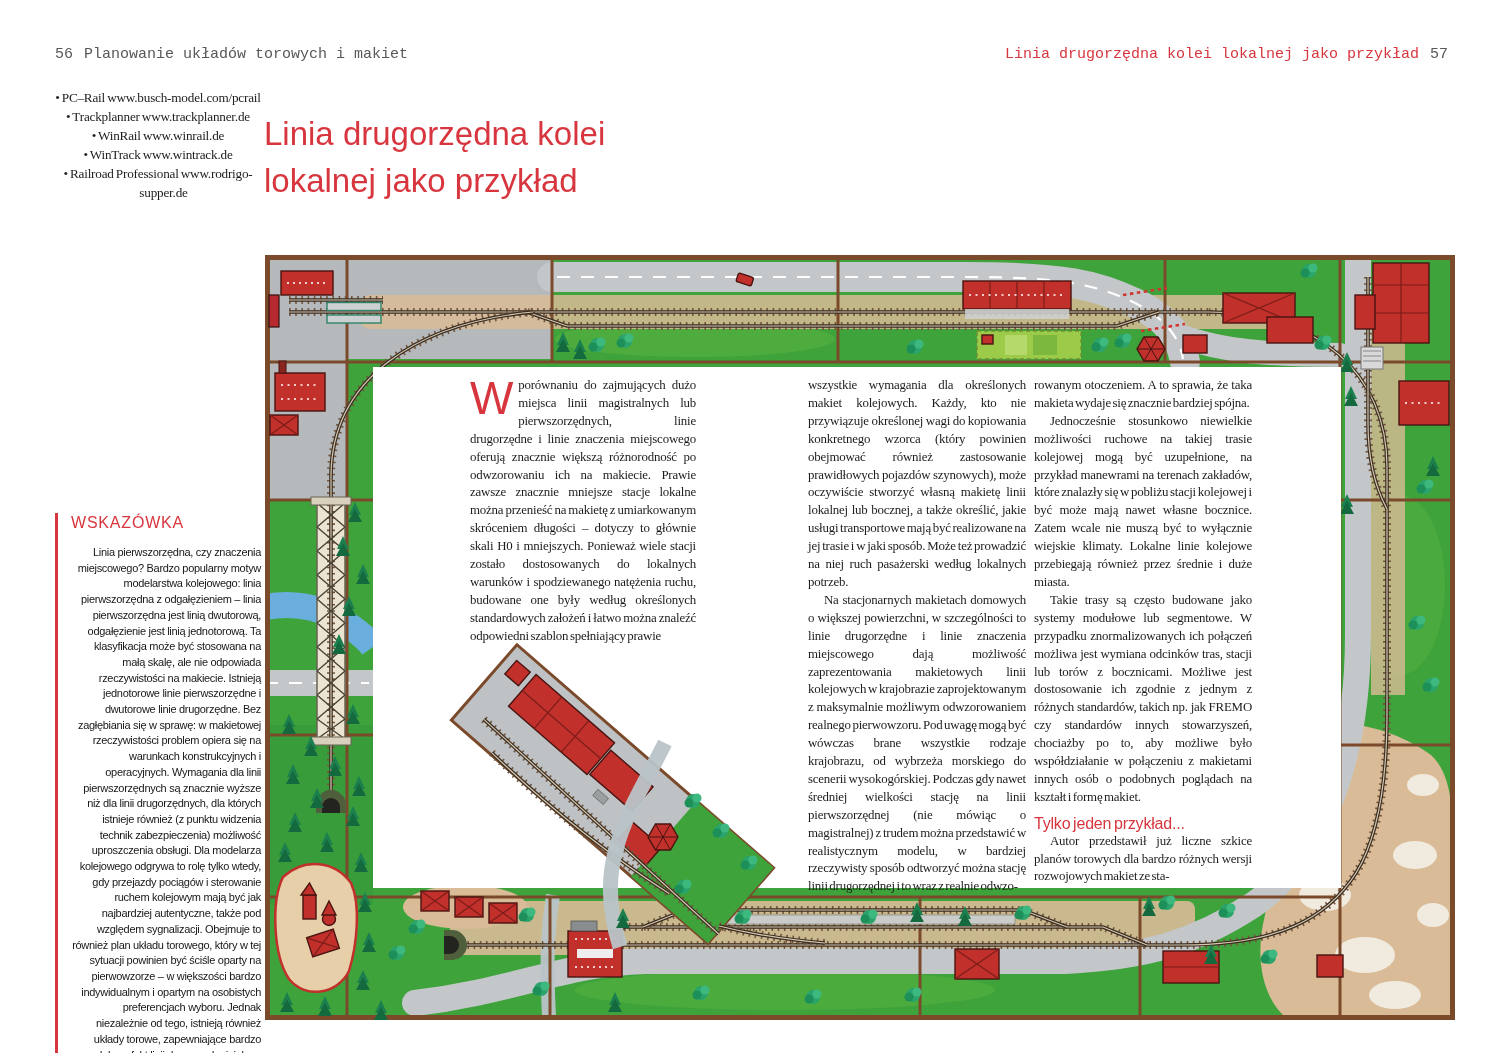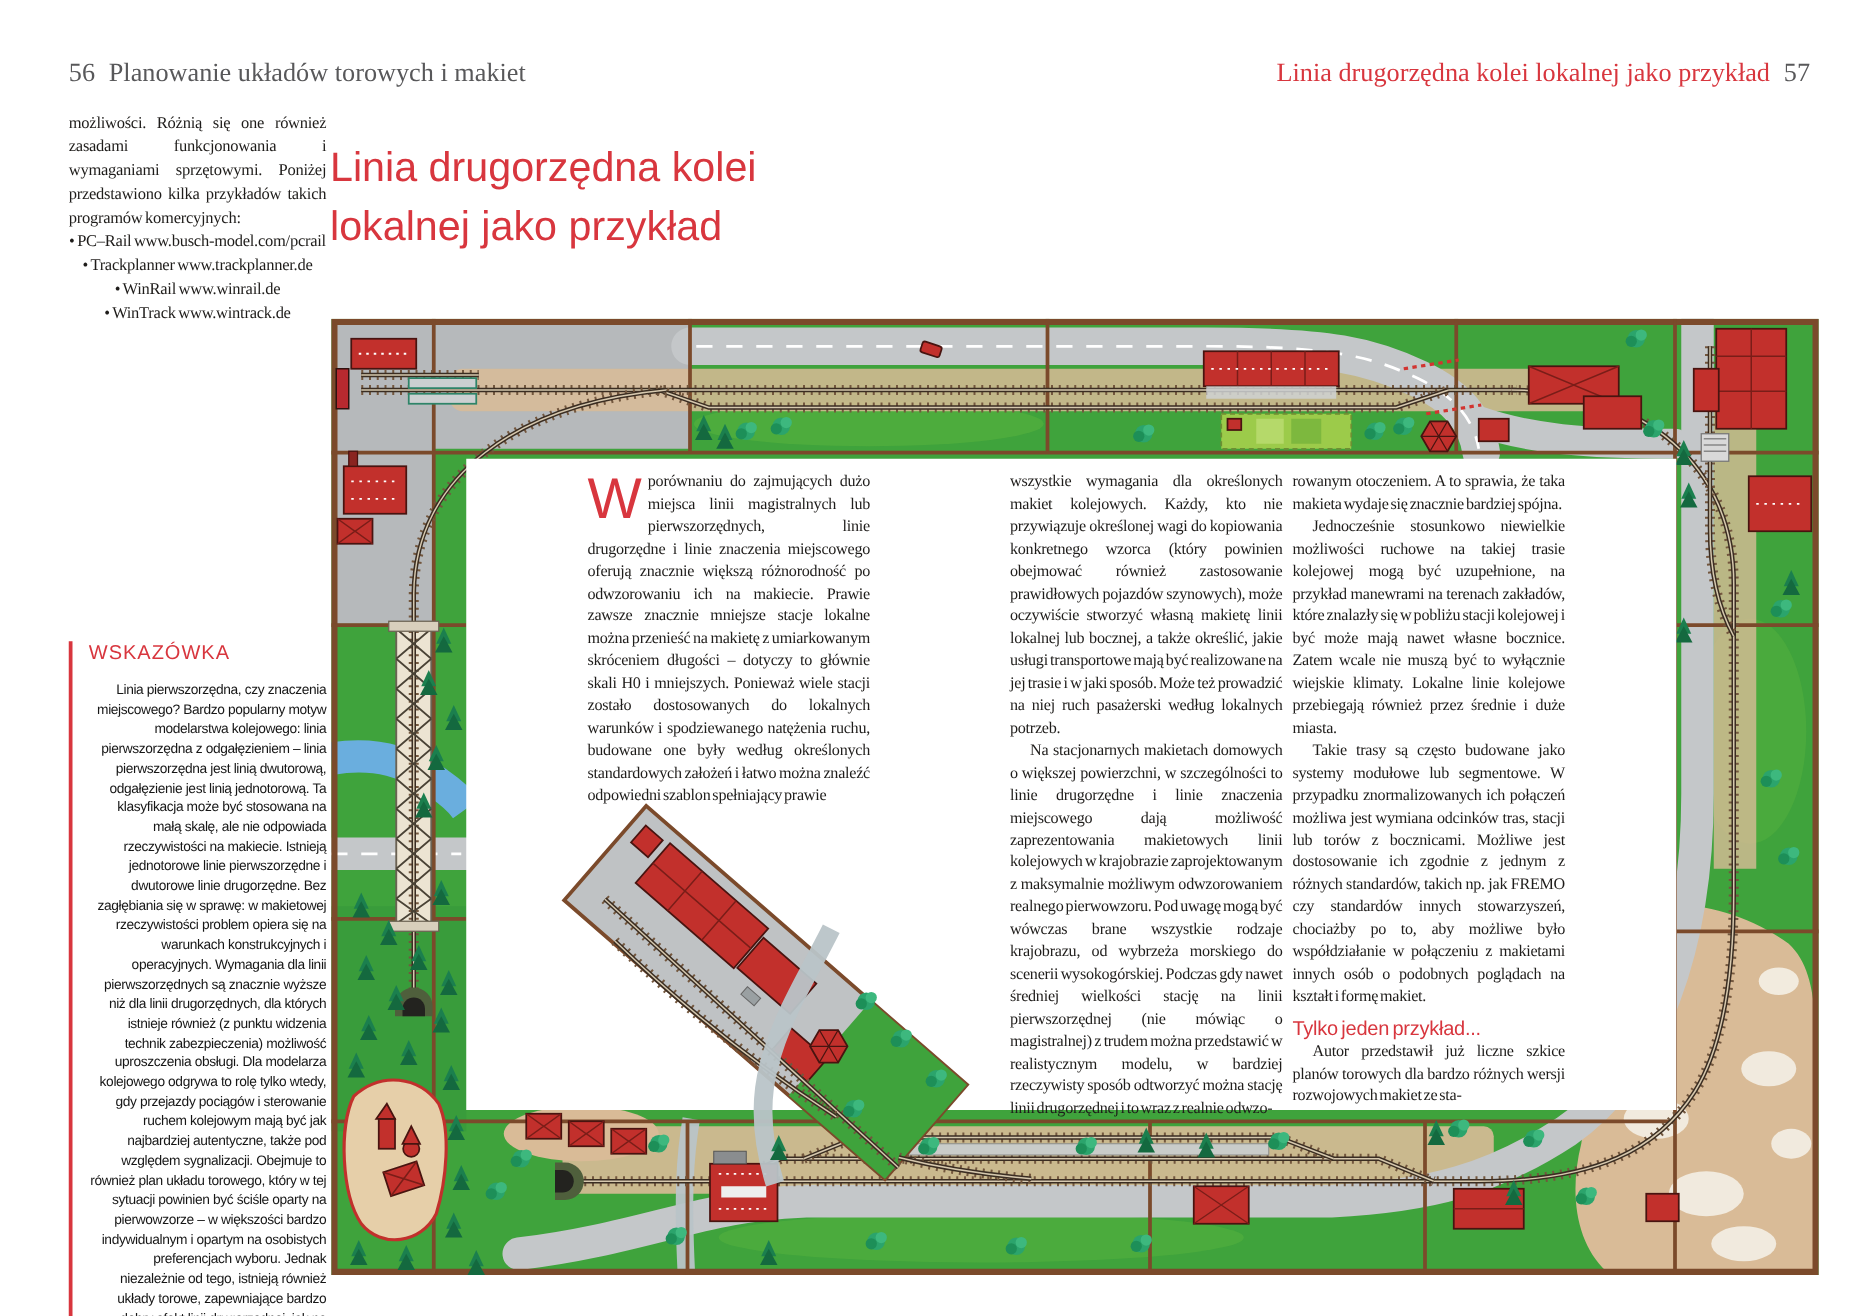--- a/index.html
+++ b/index.html
@@ -12,7 +12,7 @@
   body{width:1500px;height:1053px;position:relative;background:#fff;overflow:hidden;
        font-family:"Liberation Serif",serif;color:var(--body-text)}
   
-  .hdr{position:absolute;top:46px;font-family:Liberation Serif, serif;font-size:21px;white-space:nowrap}
+  .hdr{position:absolute;top:46px;font-family:Liberation Mono, monospace;font-size:15px;white-space:nowrap}
   .hdr-left{left:55px;color:var(--header-gray)}
   .hdr-left .num{margin-right:11px}
   .hdr-right{right:52px}

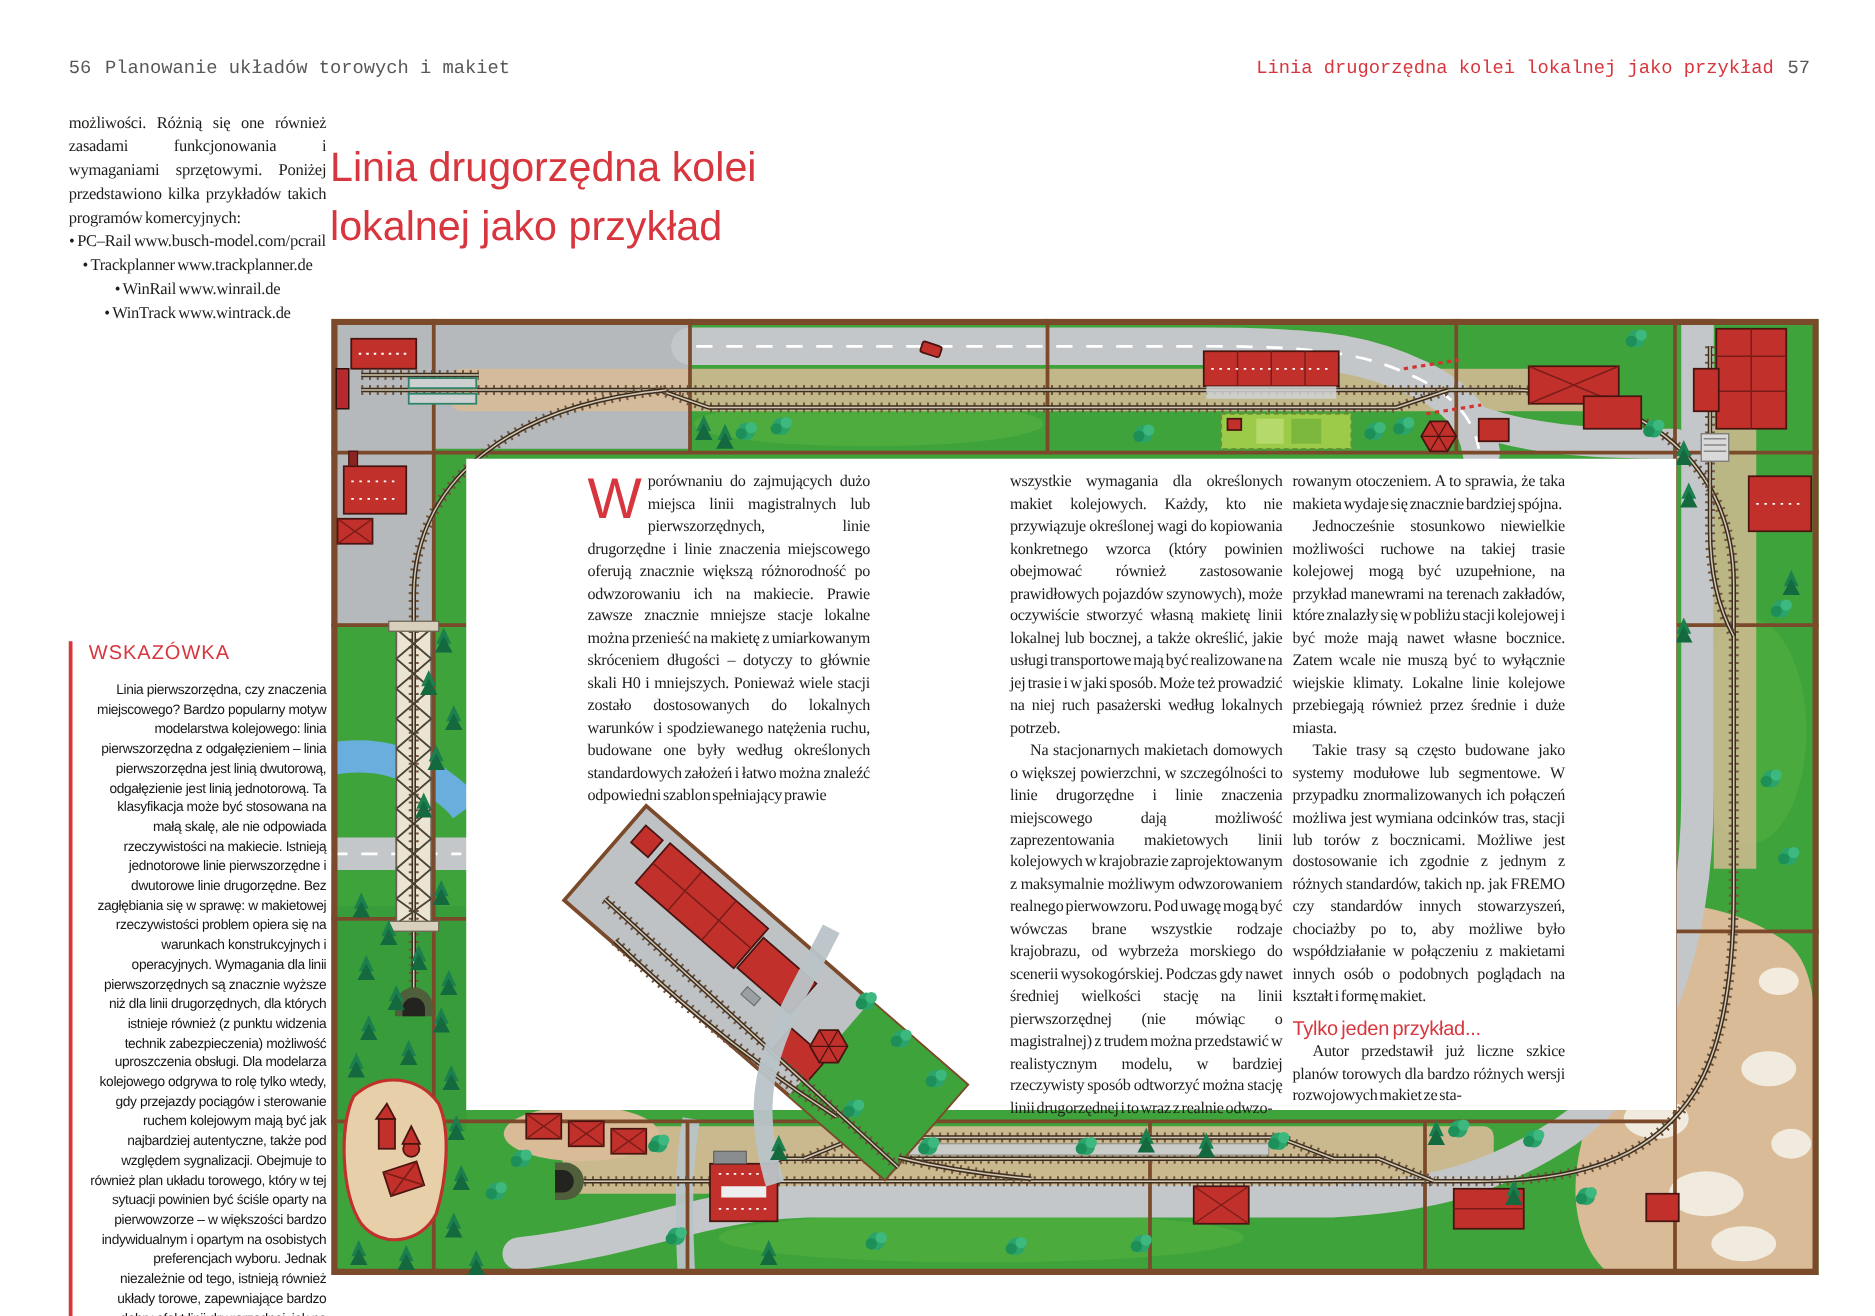--- a/index.html
+++ b/index.html
@@ -74,7 +74,6 @@
 </div>
 
 <div class="intro">
-  <p>możliwości. Różnią się one również zasadami funkcjonowania i wymaganiami sprzętowymi. Poniżej przedstawiono kilka przykładów takich programów komercyjnych:</p>
   <ul>
     <li>PC–Rail www.busch-model.com/pcrail</li>
     <li>Trackplanner www.trackplanner.de</li>

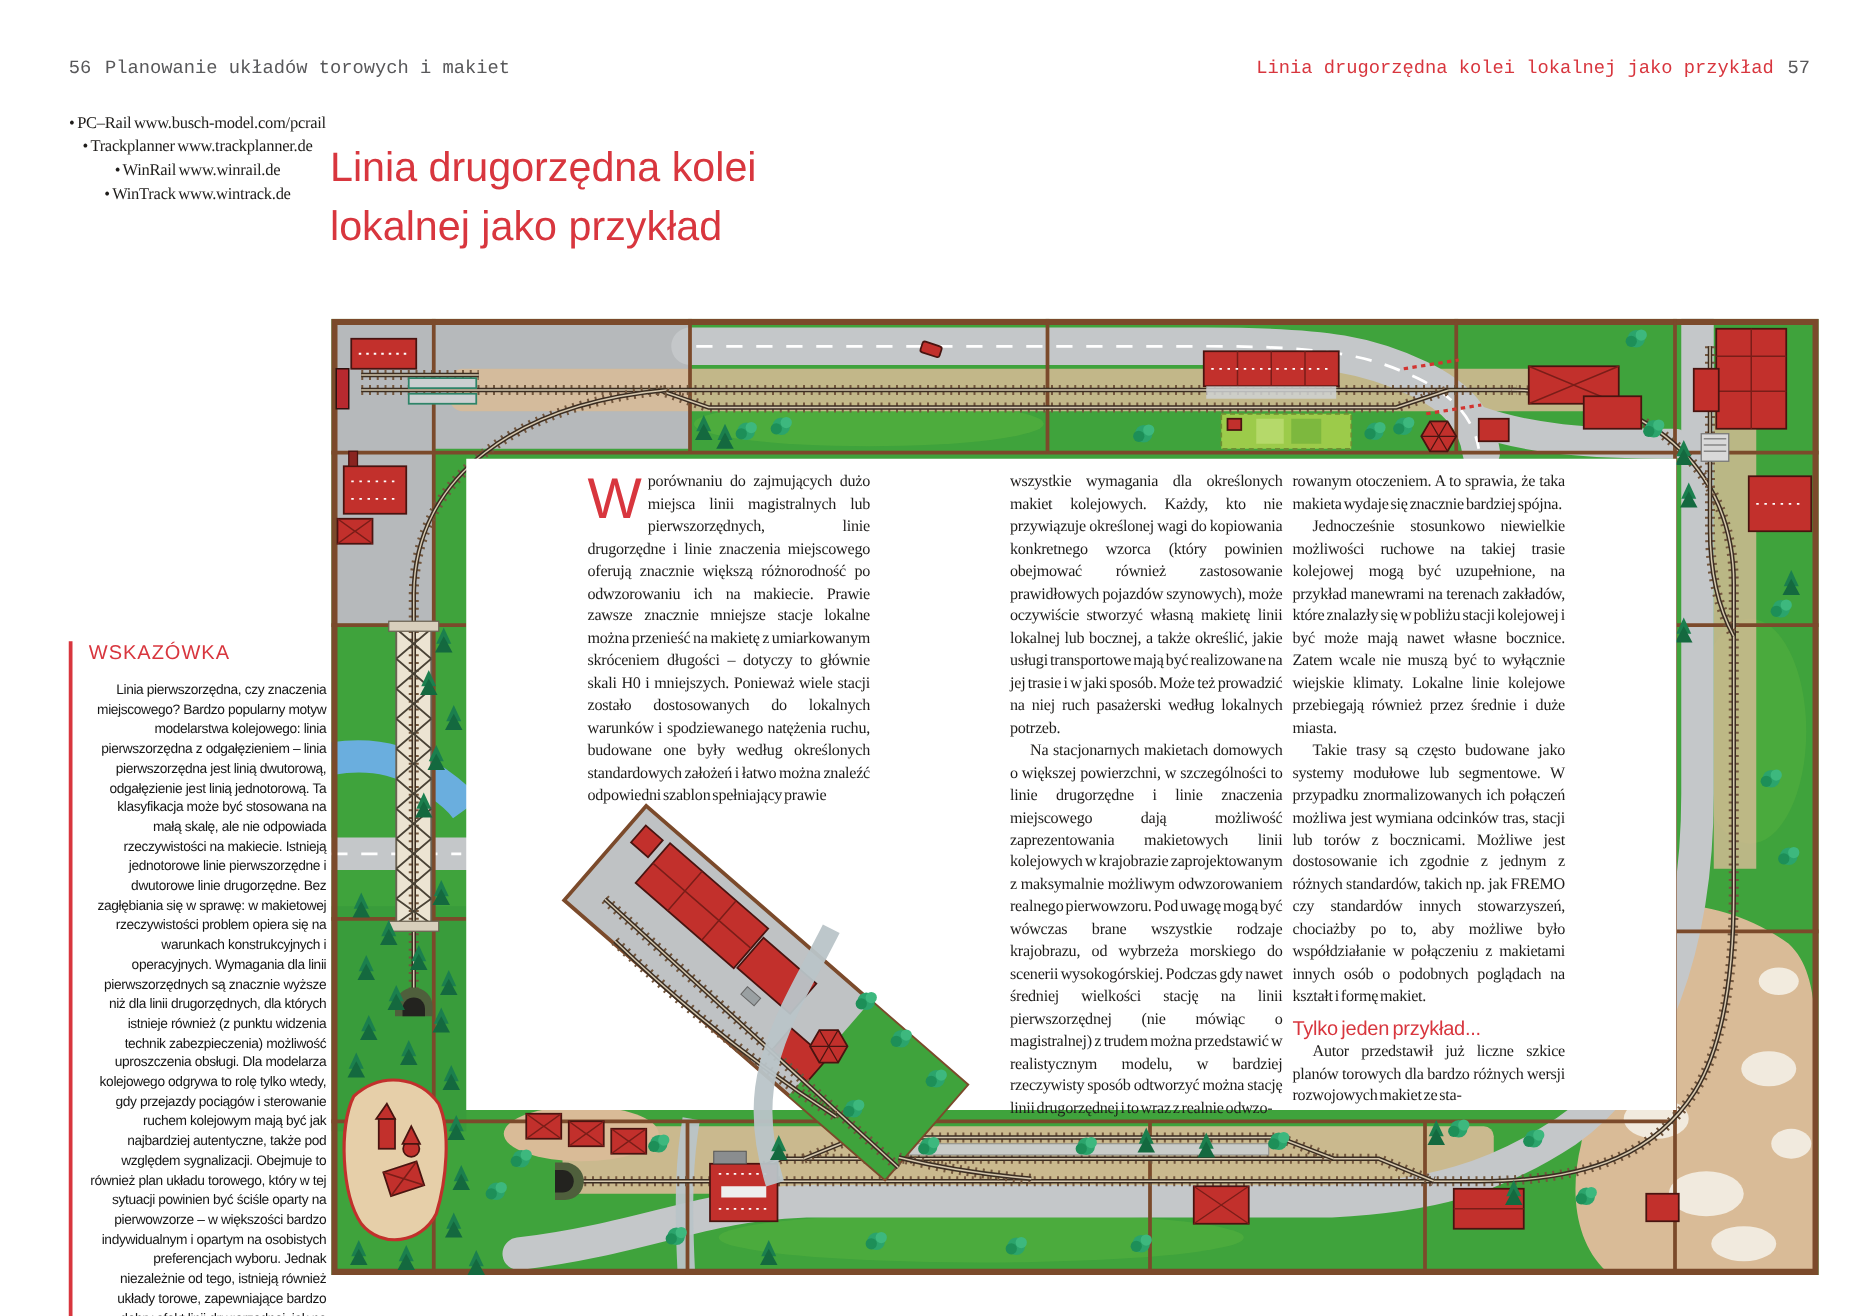--- a/index.html
+++ b/index.html
@@ -79,6 +79,7 @@
     <li>Trackplanner www.trackplanner.de</li>
     <li>WinRail www.winrail.de</li>
     <li>WinTrack www.wintrack.de</li>
+    <li>Railroad Professional www.rodrigo-supper.de</li>
   </ul>
 </div>
 

